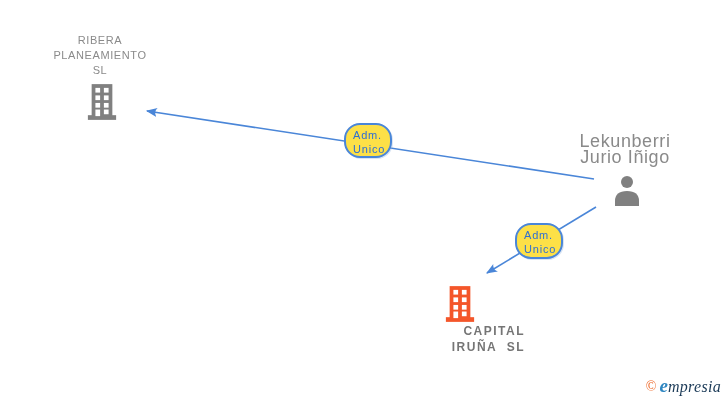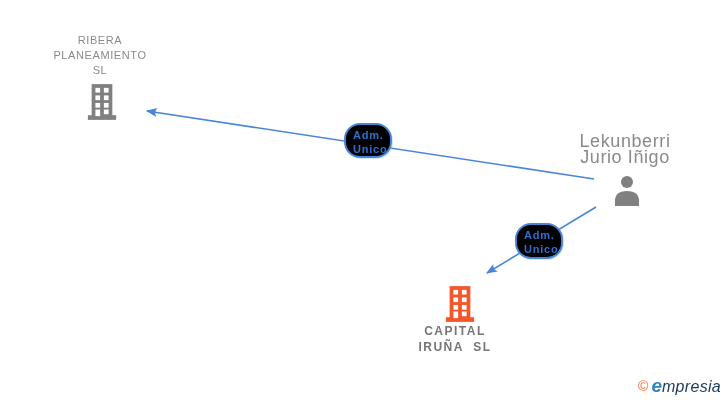--- a/index.html
+++ b/index.html
@@ -53,7 +53,7 @@
   .edge-label {
     position: absolute;
     box-sizing: border-box;
-    background: #000000;
+    background: #fde047;
     border: 2px solid var(--edge-blue, #4a86d8);
     border-radius: 16px;
     color: var(--label-blue, #2f6fd2);
@@ -63,7 +63,6 @@
     padding: 3px 6px 2px 7px;
     white-space: pre-line;
     box-shadow: 1px 1px 0 rgba(150,180,220,0.35);
-    font-weight: bold;
   }
   .edge-label-1 { left: 344px; top: 123px; width: 48px; height: 35px; }
   .edge-label-2 { left: 515px; top: 223px; width: 48px; height: 36px; }

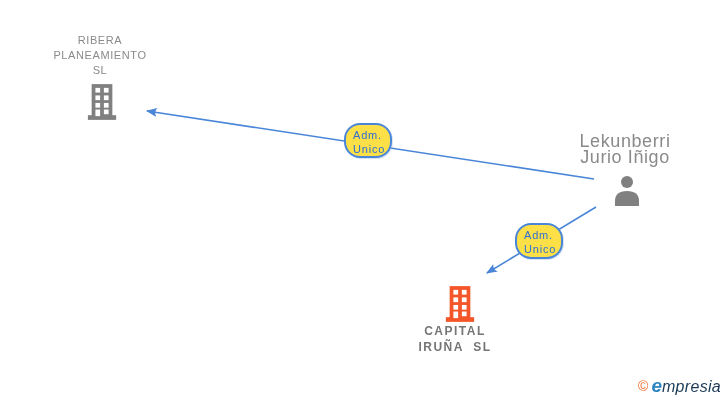--- a/index.html
+++ b/index.html
@@ -45,6 +45,7 @@
     font-weight: bold; letter-spacing: 1.5px;
     color: var(--subject-text-gray, #757575);
     word-spacing: 5px;
+    text-align: right;
   }
   .icon-building-gray { position: absolute; left: 86px; top: 83px; color: var(--node-gray, #808080); }
   .icon-person       { position: absolute; left: 611px; top: 174px; color: var(--node-gray, #808080); }

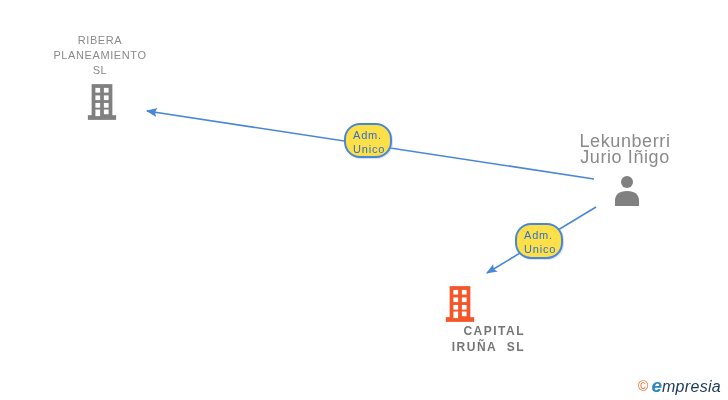--- a/index.html
+++ b/index.html
@@ -71,7 +71,7 @@
   .brand-footer {
     position: absolute;
     right: 7px; bottom: 3px;
-    font-family: Liberation Sans, sans-serif;
+    font-family: Liberation Serif, serif;
     font-size: 16px;
     white-space: nowrap;
   }

